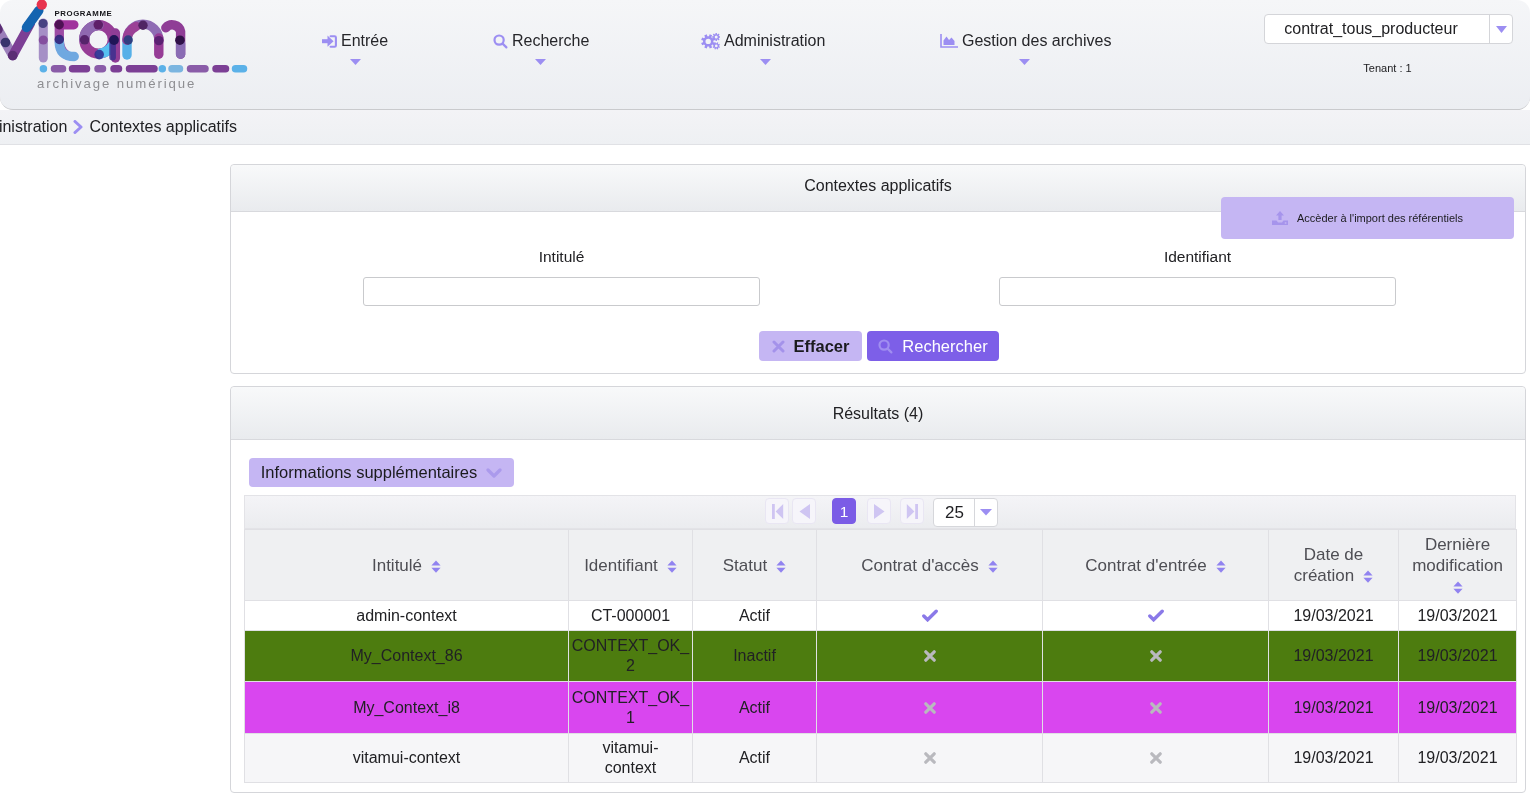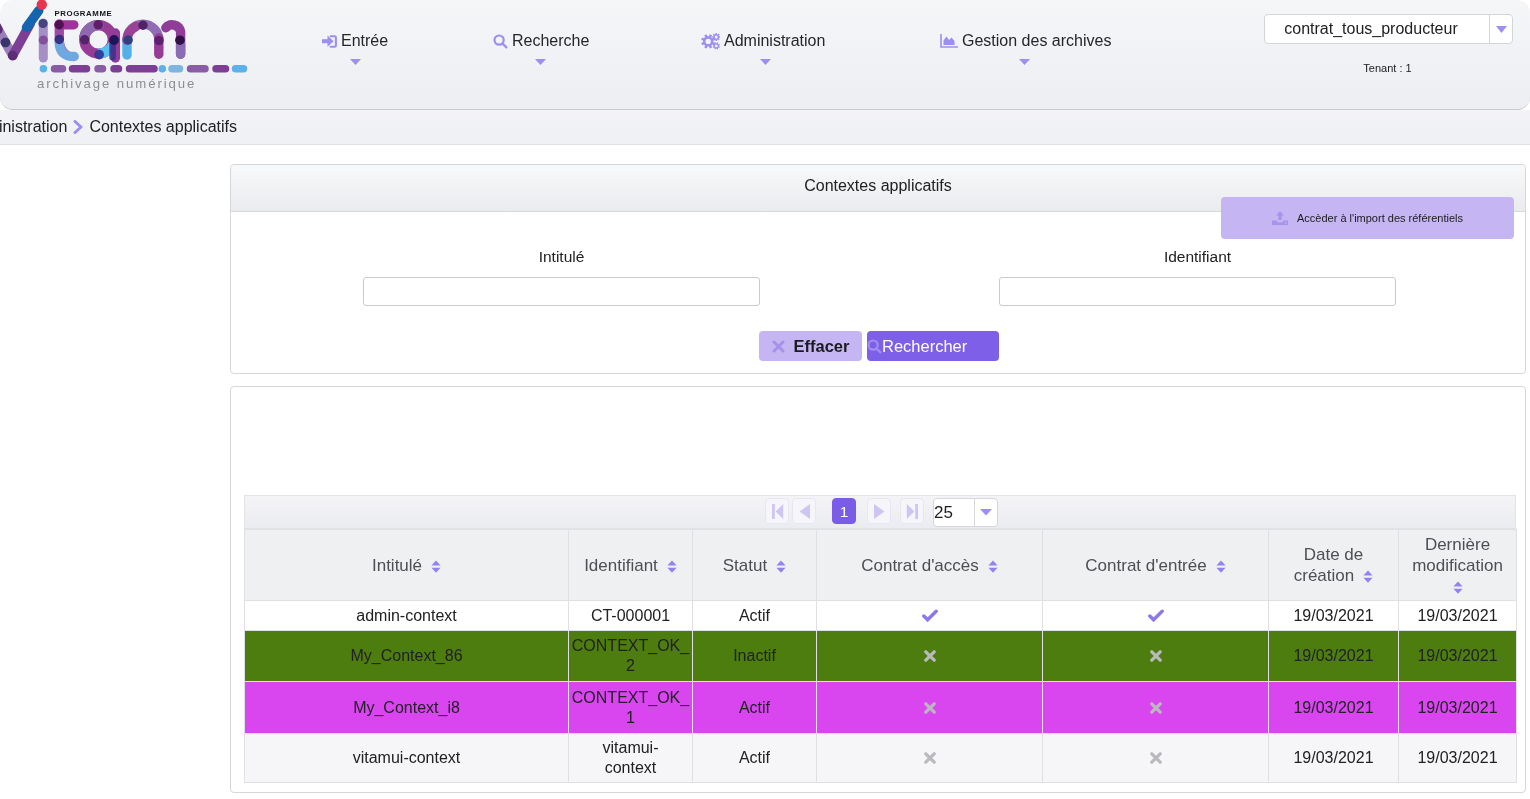--- a/index.html
+++ b/index.html
@@ -12,7 +12,7 @@
 .panel { position:absolute; left:230px; width:1296px; background:#fff; border:1px solid #d5d6da; border-radius:4px; }
 .phead { position:relative; background:linear-gradient(#f8f9fa,#e9ebee); border-bottom:1px solid #d8d9dd; border-radius:4px 4px 0 0; text-align:center; font-size:16px; font-weight:500; color:#212124; }
 .btn-light { position:absolute; display:flex; align-items:center; justify-content:center; gap:9px; background:#c5b6f3; border-radius:4px; font-size:16.5px; font-weight:500; color:#1b1b1e; }
-.btn-dark { position:absolute; display:flex; align-items:center; justify-content:flex-start; gap:0; background:#7d5fe8; border-radius:4px; font-size:16.5px; font-weight:500; color:#fff; }
+.btn-dark { position:absolute; display:flex; align-items:center; justify-content:center; gap:9px; background:#7d5fe8; border-radius:4px; font-size:16.5px; font-weight:500; color:#fff; }
 .inp { position:absolute; width:397px; height:29px; border:1px solid #c9cacd; border-radius:3px; background:#fff; }
 .lbl { position:absolute; width:397px; text-align:center; font-size:15.5px; color:#212124; }
 .pgbtn { position:absolute; top:2px; width:24px; height:26px; background:#f6f5fa; border:1px solid #e9e6f3; border-radius:4px; }

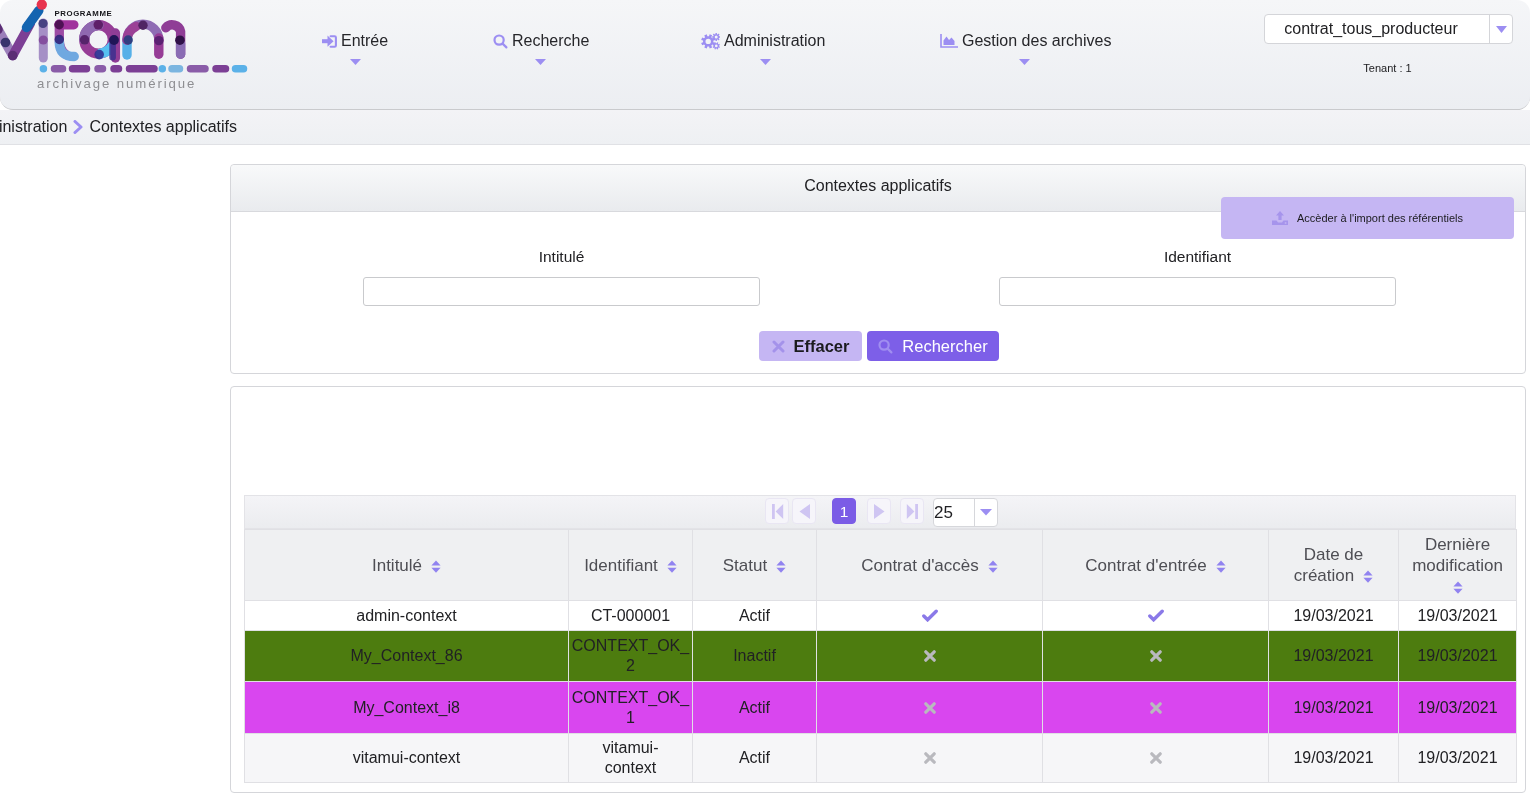--- a/index.html
+++ b/index.html
@@ -182,6 +182,7 @@
 </div>
 
 <div class="panel" style="top:386px;height:407px;">
+  <div class="phead" style="height:53px;line-height:53px;">Résultats (4)</div>
   <div class="abs" style="left:13px;top:108px;width:1272px;height:34px;background:linear-gradient(#f4f4f7,#ebecef);border:1px solid #e3e3e7;">
     <div class="pgbtn" style="left:520px;">
         <svg width="13" height="17" viewBox="0 0 13 17" style="display:block;margin:3.5px auto">

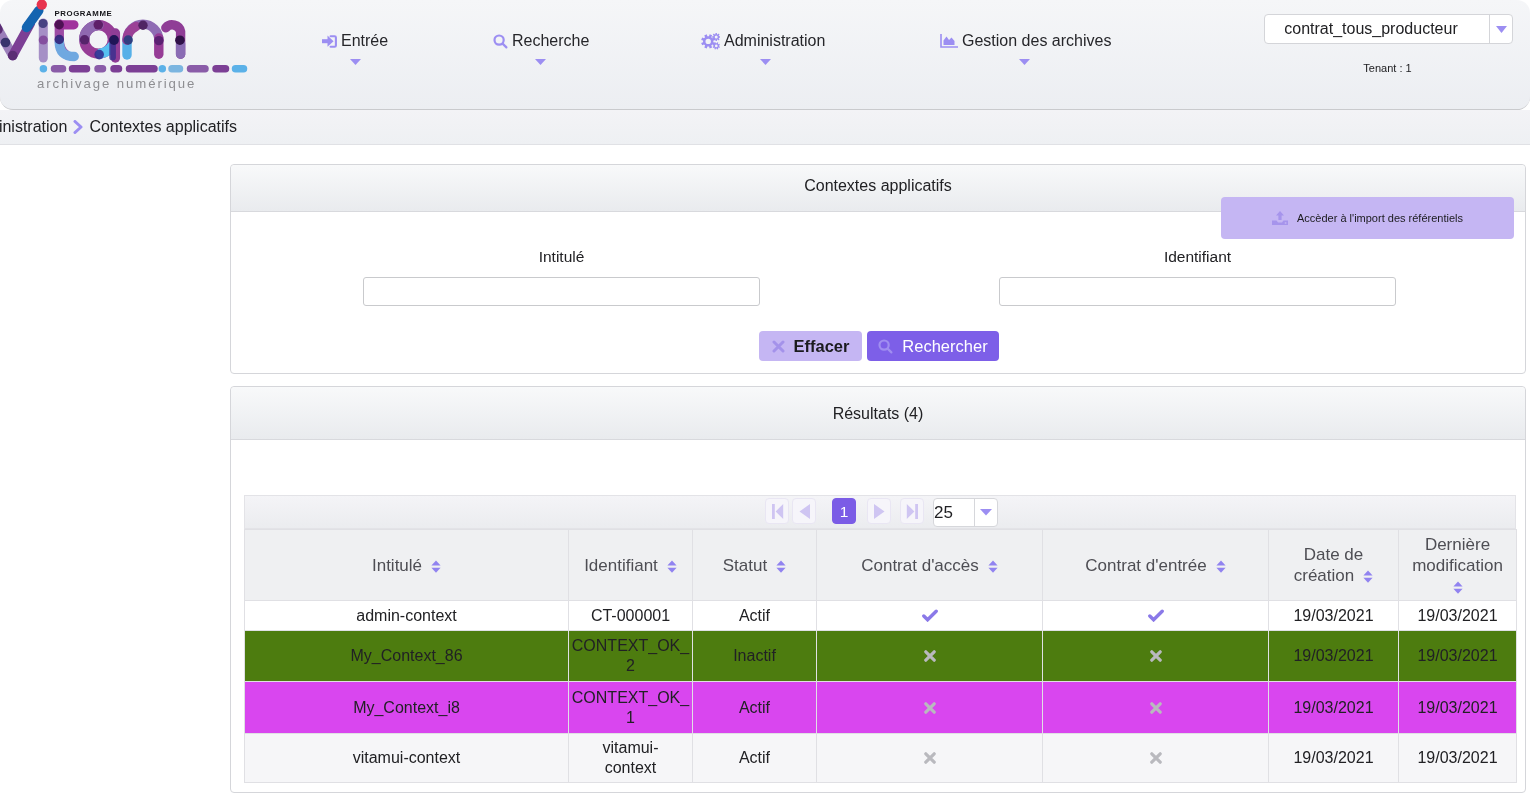--- a/index.html
+++ b/index.html
@@ -183,6 +183,12 @@
 
 <div class="panel" style="top:386px;height:407px;">
   <div class="phead" style="height:53px;line-height:53px;">Résultats (4)</div>
+  <div class="btn-light" style="left:18px;top:71px;width:265px;height:29px;">
+    <span>Informations supplémentaires</span>
+      <svg width="16" height="10" viewBox="0 0 16 10" style="display:block">
+        <path d="M2 2 L8 8 L14 2" fill="none" stroke="#ab9aec" stroke-width="3.2" stroke-linecap="round" stroke-linejoin="round"></path>
+      </svg>
+  </div>
   <div class="abs" style="left:13px;top:108px;width:1272px;height:34px;background:linear-gradient(#f4f4f7,#ebecef);border:1px solid #e3e3e7;">
     <div class="pgbtn" style="left:520px;">
         <svg width="13" height="17" viewBox="0 0 13 17" style="display:block;margin:3.5px auto">

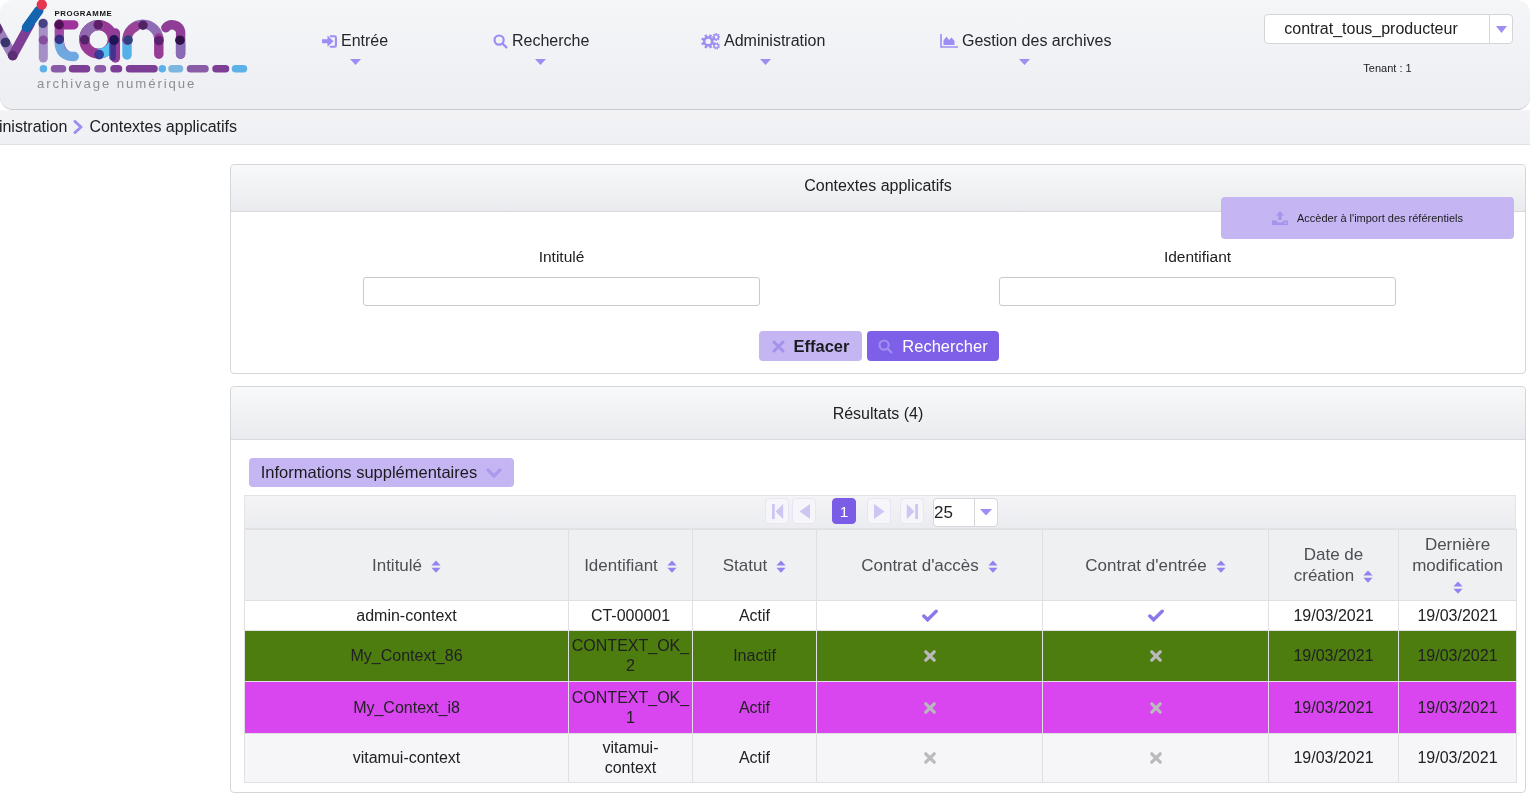--- a/index.html
+++ b/index.html
@@ -214,7 +214,7 @@
         </svg>
       </div>
     <div class="abs" style="left:688px;top:2px;width:65px;height:29px;background:#fff;border:1px solid #d6d7db;border-radius:4px;">
-      <div class="abs" style="left:0;top:0;width:41px;height:27px;line-height:27px;text-align:left;font-size:17px;">25</div>
+      <div class="abs" style="left:0;top:0;width:41px;height:27px;line-height:27px;text-align:center;font-size:17px;">25</div>
       <div class="abs" style="right:0;top:0;width:23px;height:27px;border-left:1px solid #d6d7db;">
           <div style="margin:10px auto 0;width:12px;">
             <svg width="12" height="6.5" viewBox="0 0 12 6.5" style="display:block">

